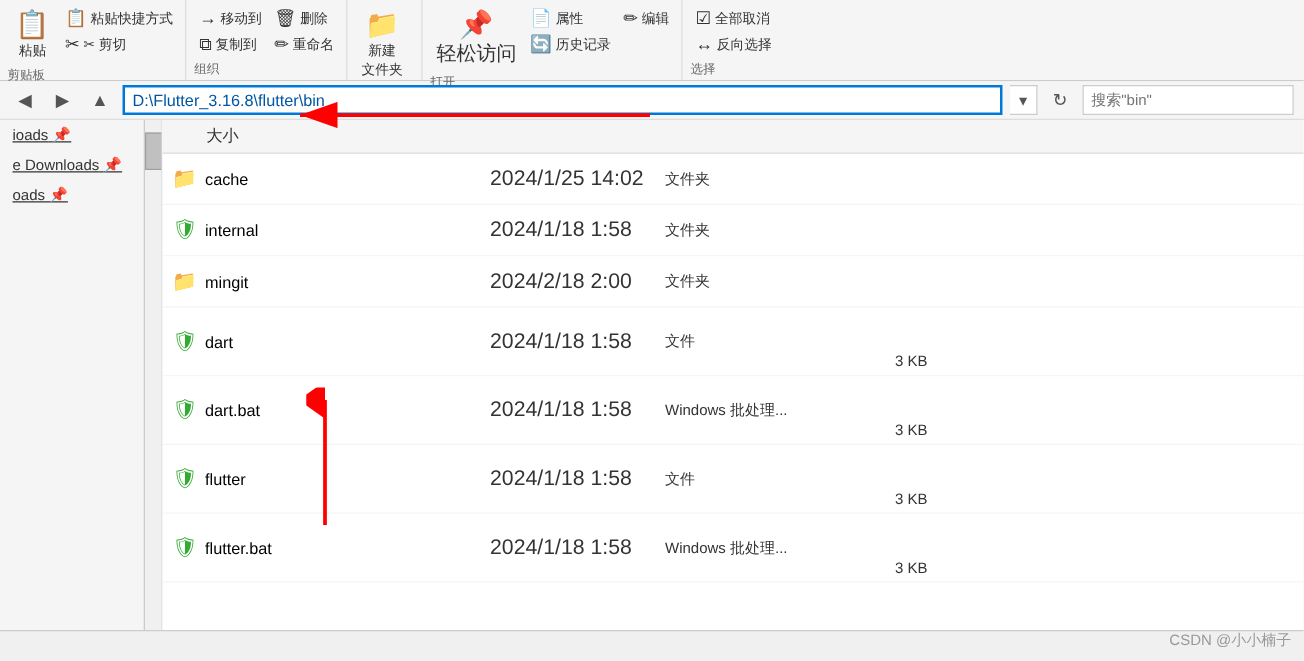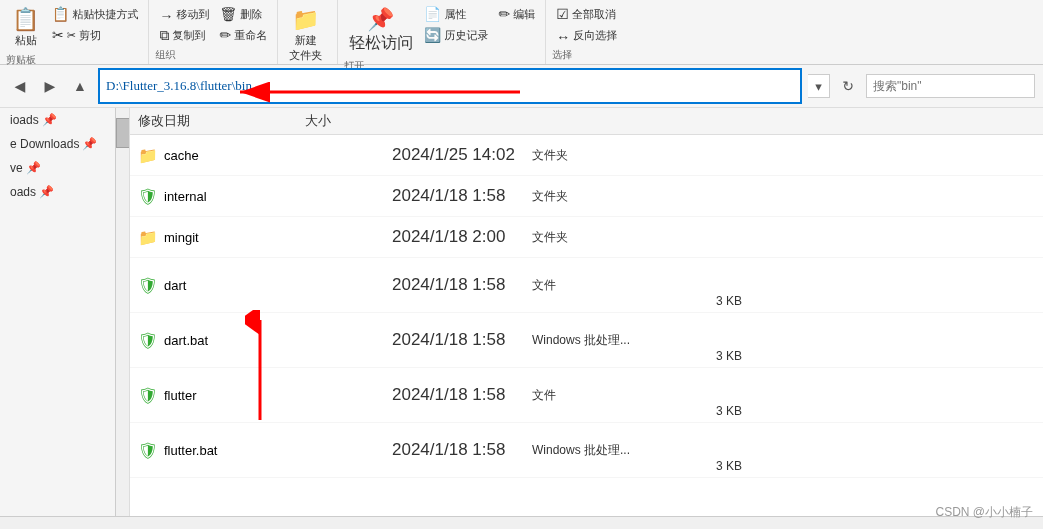--- a/index.html
+++ b/index.html
@@ -228,12 +228,12 @@
       flex: 1;
       height: 24px;
       border: 2px solid #0078d7;
-      padding: 16px 6px;
+      padding: 4px 6px;
       font-size: 13px;
       color: #0056a3;
       background: #fff;
       font-weight: 500;
-      font-family: Liberation Serif, serif;
+      font-family: Liberation Sans, sans-serif;
       outline: none;
     }
 

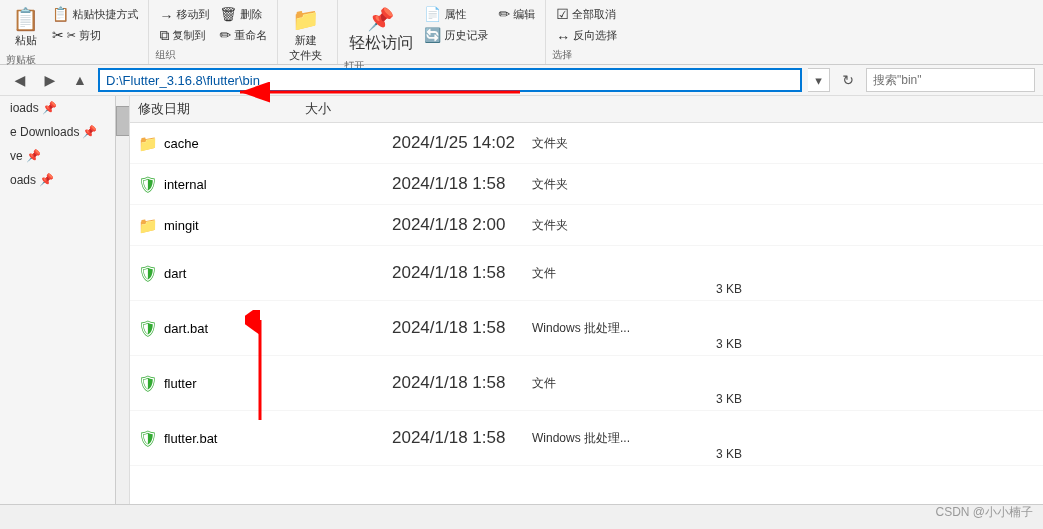--- a/index.html
+++ b/index.html
@@ -56,6 +56,7 @@
       cursor: pointer;
       white-space: nowrap;
       overflow: hidden;
+      text-decoration: underline;
     }
 
     .sidebar-pin {

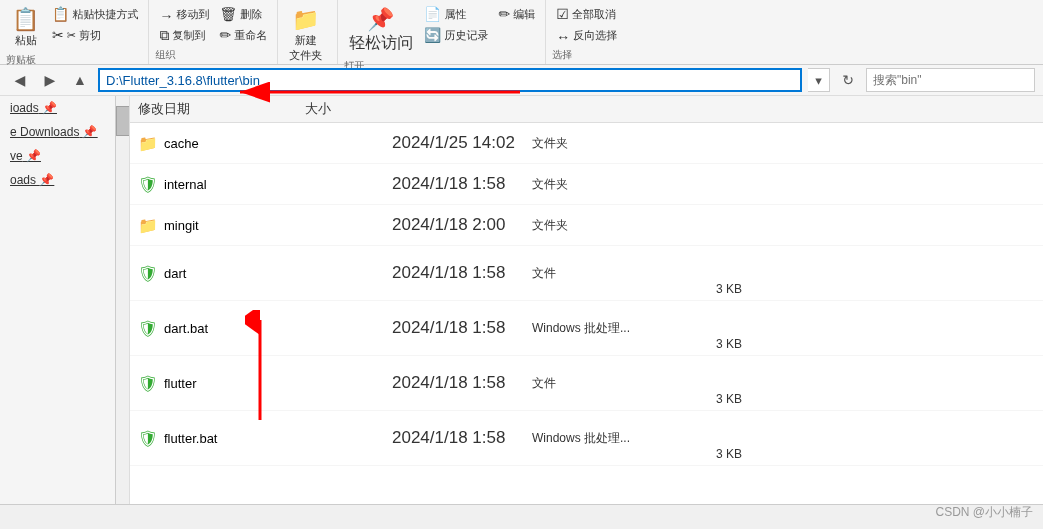--- a/index.html
+++ b/index.html
@@ -449,9 +449,6 @@
   <div class="file-area">
 
     <div class="file-list-header">
-      <div class="col-date">
-        <span>修改日期</span>
-      </div>
       <div class="col-size">
         <span>大小</span>
       </div>

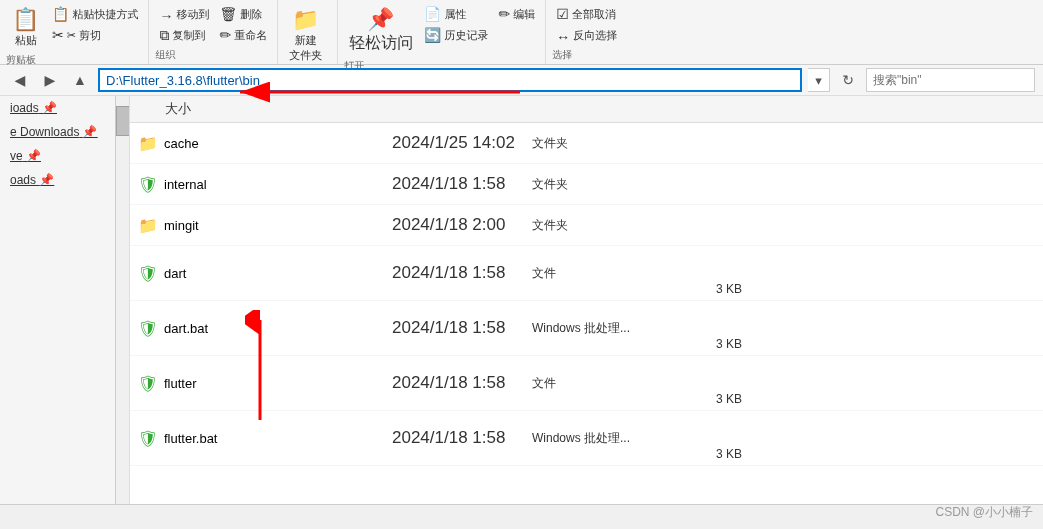--- a/index.html
+++ b/index.html
@@ -437,10 +437,6 @@
       <span class="sidebar-pin">📌</span>
     </div>
     <div class="sidebar-item">
-      <span>ve</span>
-      <span class="sidebar-pin">📌</span>
-    </div>
-    <div class="sidebar-item">
       <span>oads</span>
       <span class="sidebar-pin">📌</span>
     </div>

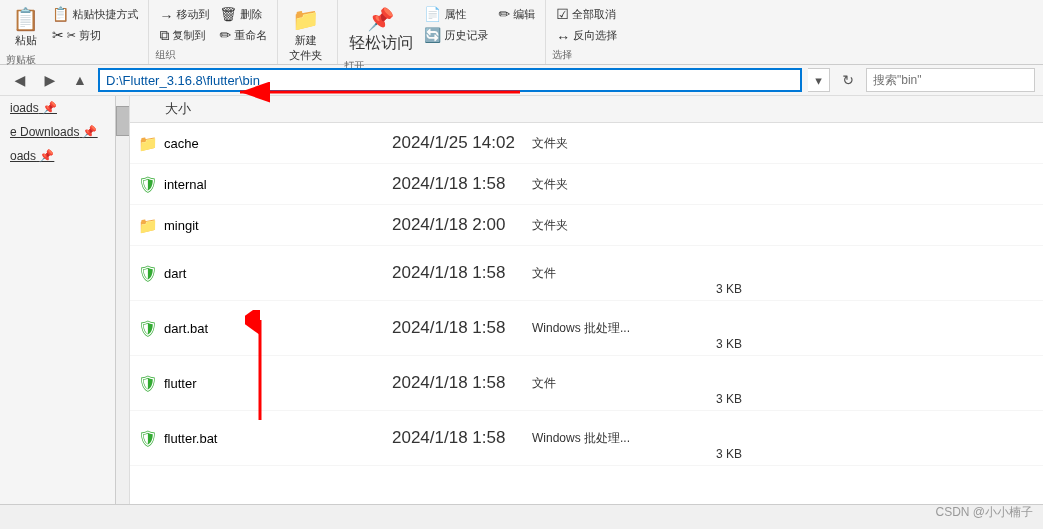--- a/index.html
+++ b/index.html
@@ -475,7 +475,7 @@
         <span class="file-icon icon-folder">📁</span>
         <span>mingit</span>
       </div>
-      <div class="file-date-cell">2024/1/18 2:00</div>
+      <div class="file-date-cell">2024/2/18 2:00</div>
       <div class="file-type-cell">文件夹</div>
       <div class="file-size-cell"></div>
     </div>

